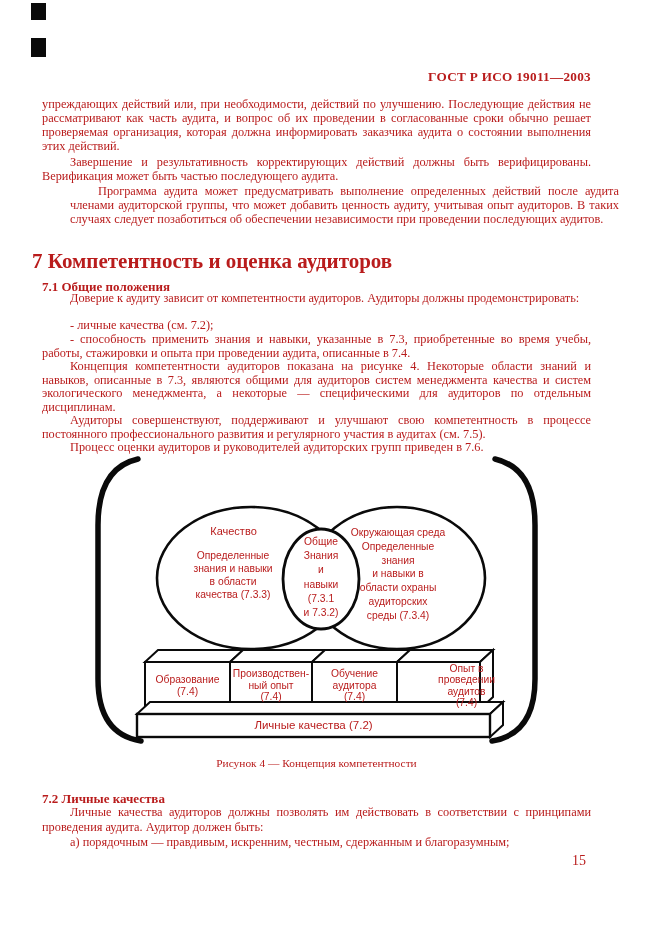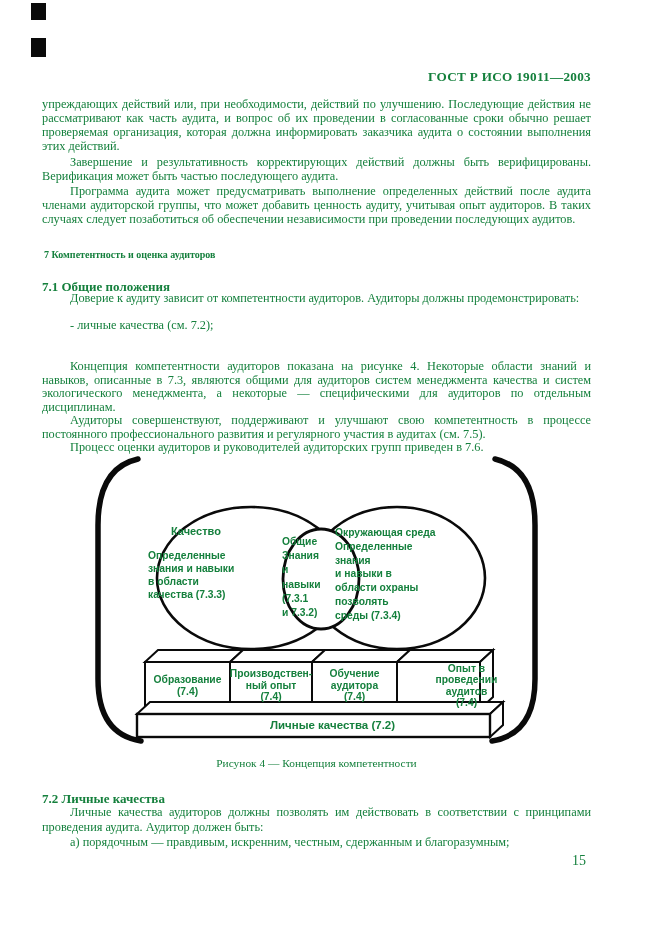--- a/index.html
+++ b/index.html
@@ -5,7 +5,7 @@
   html,body { margin:0; padding:0; background:#ffffff; }
   .page {
     position:relative; width:661px; height:936px; background:#ffffff;
-    font-family:"Liberation Serif", serif; color:#15803d; overflow:hidden;
+    font-family:"Liberation Serif", serif; color:#b91c1c; overflow:hidden;
   }
   .scan-mark { position:absolute; background:#0a0a0a; }
   .hdr {

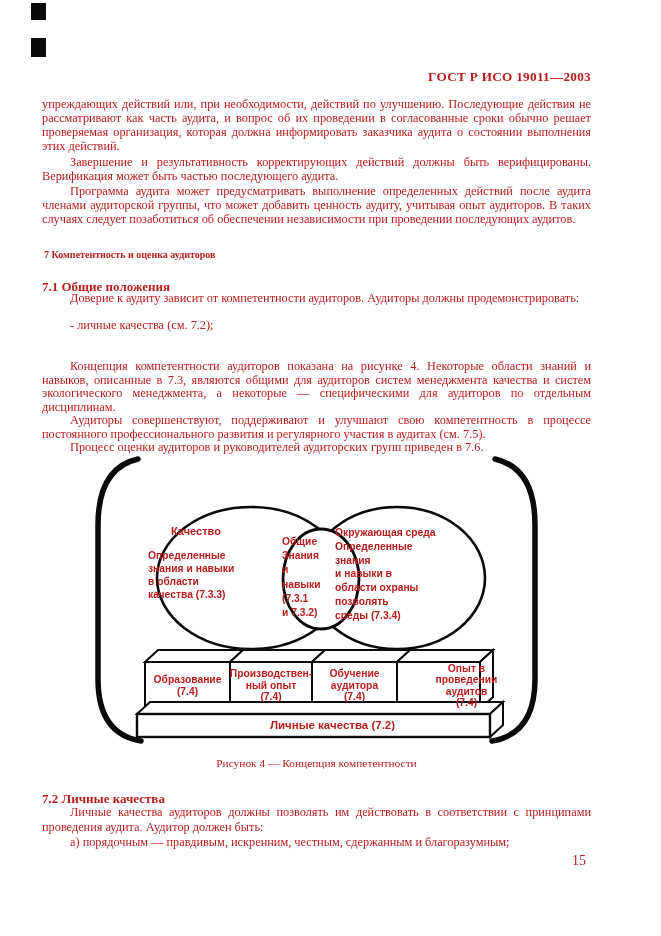--- a/index.html
+++ b/index.html
@@ -60,7 +60,7 @@
 
   <div class="txt ind" style="top:155px;">Завершение и результативность корректирующих действий должны быть верифицированы. Верификация может быть частью последующего аудита.</div>
   <div class="txt" style="top:97px;">упреждающих действий или, при необходимости, действий по улучшению. Последующие действия не рассматривают как часть аудита, и вопрос об их проведении в согласованные сроки обычно решает проверяемая организация, которая должна информировать заказчика аудита о состоянии выполнения этих действий.</div>
-  <div class="txt ind" style="top:184px;">Программа аудита может предусматривать выполнение определенных действий после аудита членами аудиторской группы, что может добавить ценность аудиту, учитывая опыт аудиторов. В таких случаях следует позаботиться об обеспечении независимости при проведении последующих аудитов.</div>
+  <div class="txt ind" style="top:184px;margin-left:28px;">Программа аудита может предусматривать выполнение определенных действий после аудита членами аудиторской группы, что может добавить ценность аудиту, учитывая опыт аудиторов. В таких случаях следует позаботиться об обеспечении независимости при проведении последующих аудитов.</div>
 
   <div class="h1">7 Компетентность и оценка аудиторов</div>
   <div class="h2" style="top:279px;">7.1 Общие положения</div>

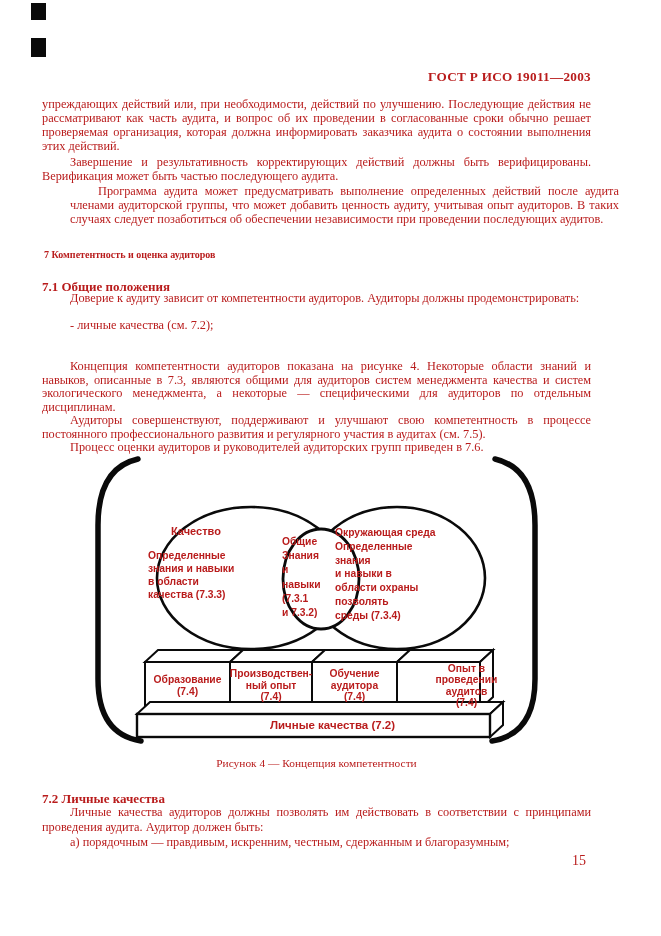--- a/index.html
+++ b/index.html
@@ -19,8 +19,8 @@
   .txtB { line-height:13.6px; }
   .ind { text-indent:28px; }
   .h1 {
-    position:absolute; left:44px; width:549px; top:249px;
-    font-weight:bold; font-size:10px;
+    position:absolute; left:32px; width:549px; top:249px;
+    font-weight:bold; font-size:21px;
   }
   .h2 { position:absolute; left:42px; width:549px; font-weight:bold; font-size:13px; }
   .caption { position:absolute; left:42px; width:549px; top:757px; text-align:center; font-size:11.4px; }

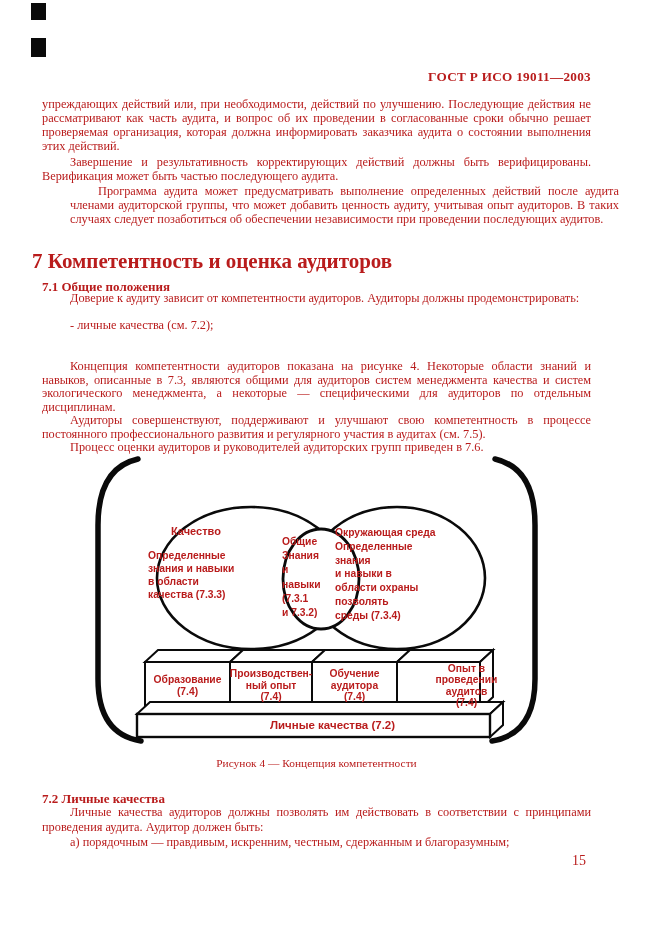--- a/index.html
+++ b/index.html
@@ -67,6 +67,7 @@
 
   <div class="txt txtB ind" style="top:292px;">Доверие к аудиту зависит от компетентности аудиторов. Аудиторы должны продемонстрировать:</div>
   <div class="txt txtB ind" style="top:319px;">- личные качества (см. 7.2);</div>
+  <div class="txt txtB ind" style="top:333px;">- способность применить знания и навыки, указанные в 7.3, приобретенные во время учебы, работы, стажировки и опыта при проведении аудита, описанные в 7.4.</div>
   <div class="txt txtB ind" style="top:360px;">Концепция компетентности аудиторов показана на рисунке 4. Некоторые области знаний и навыков, описанные в 7.3, являются общими для аудиторов систем менеджмента качества и систем экологического менеджмента, а некоторые — специфическими для аудиторов по отдельным дисциплинам.</div>
   <div class="txt txtB ind" style="top:414px;">Аудиторы совершенствуют, поддерживают и улучшают свою компетентность в процессе постоянного профессионального развития и регулярного участия в аудитах (см. 7.5).</div>
   <div class="txt txtB ind" style="top:441px;">Процесс оценки аудиторов и руководителей аудиторских групп приведен в 7.6.</div>

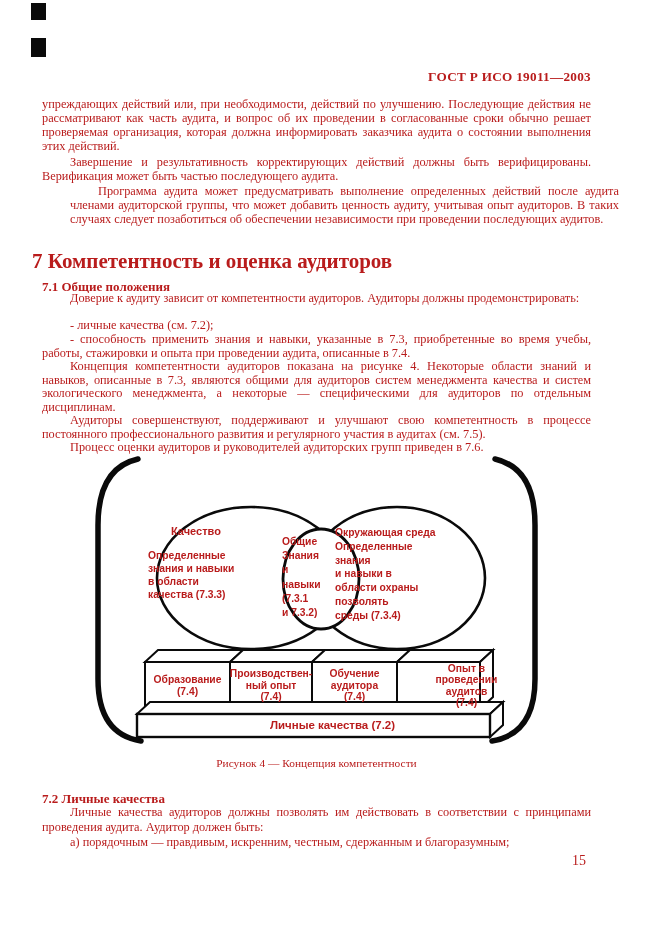--- a/index.html
+++ b/index.html
@@ -34,8 +34,8 @@
     font-family:"Liberation Sans", sans-serif; font-weight:bold; font-size:13px; letter-spacing:0.2px;
   }
   .flabel {
-    position:absolute; font-family:"Liberation Sans", sans-serif; font-weight:bold;
-    text-align:left; font-size:10.3px; line-height:13px;
+    position:absolute; font-family:"Liberation Sans", sans-serif; font-weight:normal;
+    text-align:center; font-size:10.3px; line-height:13px;
   }
   .qual-title { left:78px; top:70px; width:125px; font-size:11px; }
   .qual-lines { left:55px; top:94px; width:170px; }

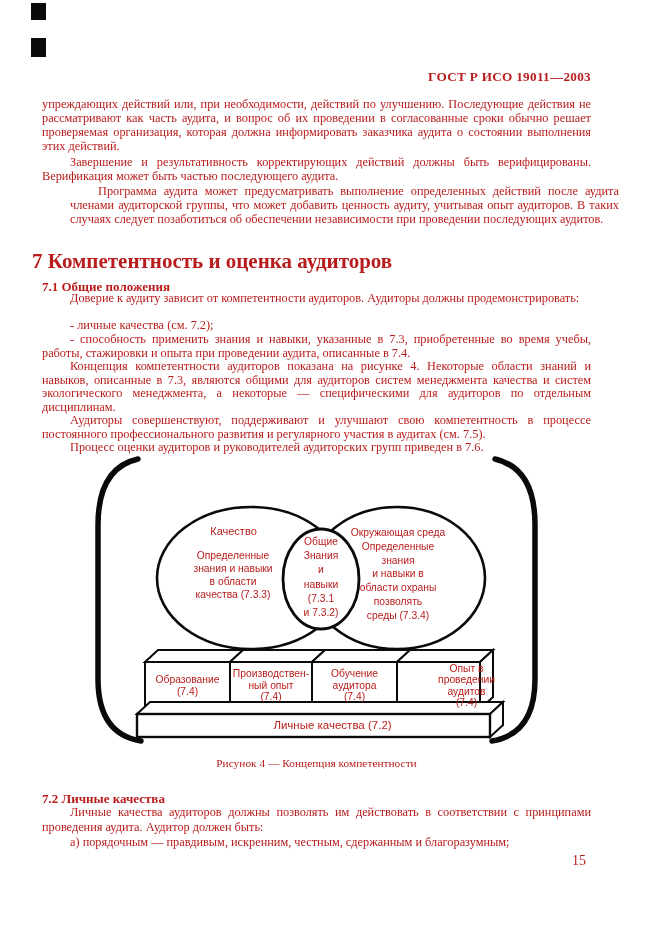--- a/index.html
+++ b/index.html
@@ -122,7 +122,7 @@
       <div>знания</div>
       <div>и навыки в</div>
       <div>области охраны</div>
-      <div>позволять</div>
+      <div>аудиторских</div>
       <div>среды (7.3.4)</div>
     </div>
 

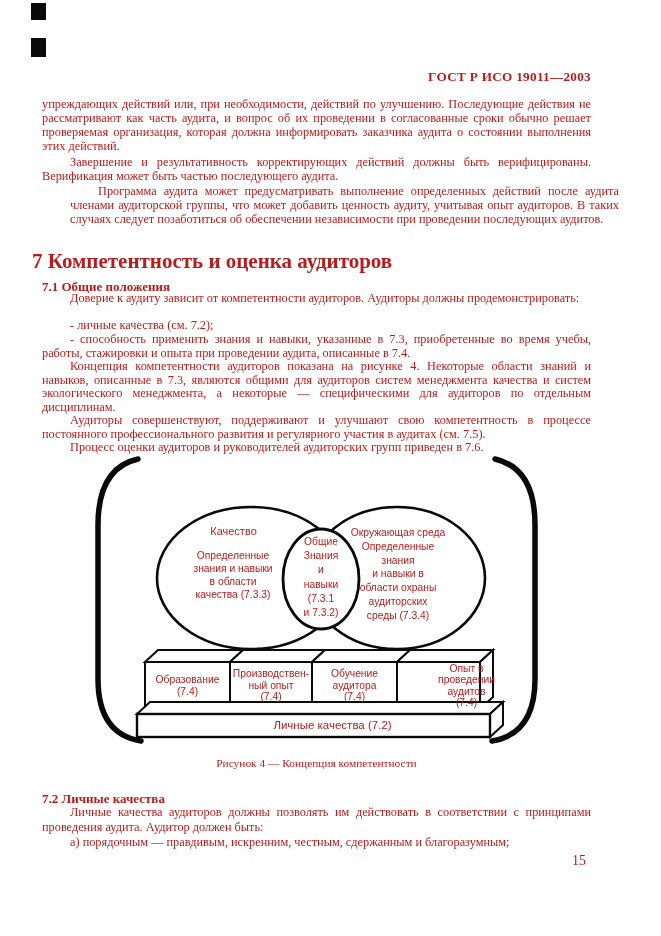--- a/index.html
+++ b/index.html
@@ -46,7 +46,7 @@
   .blk1 { left:137px; width:82px; }
   .blk2 { left:219px; width:85px; }
   .blk3 { left:304px; width:83px; line-height:11.2px;padding-left:28px; }
-  .basebar { left:44px; top:259px; width:353px; height:23px; display:flex; align-items:center; justify-content:center; font-size:11.5px;padding-left:19px; }
+  .basebar { left:44px; top:259px; width:353px; height:23px; display:flex; align-items:center; justify-content:center; font-size:11.5px; }
 </style>
 </head>
 <body>

